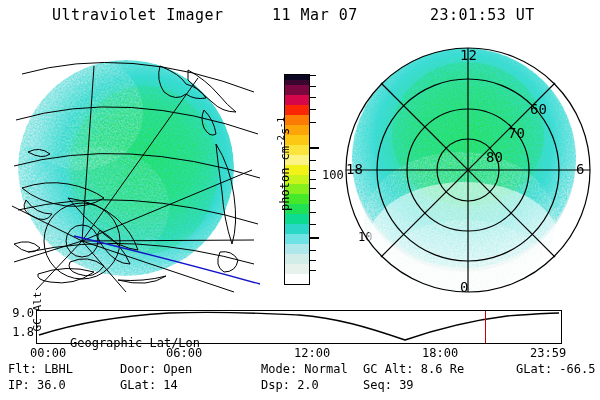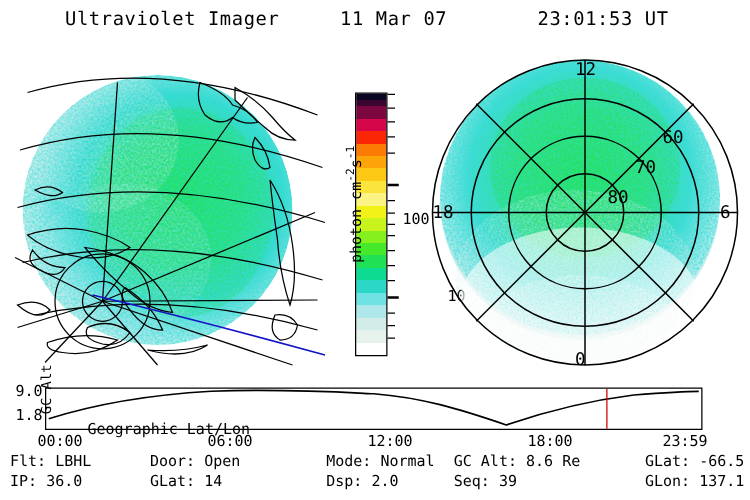--- a/index.html
+++ b/index.html
@@ -316,10 +316,6 @@
     <span>Seq:</span>
     <span>39</span>
   </div>
-  <div class="st row2 c4">
-    <span>GLon:</span>
-    <span>137.1</span>
-  </div>
 </div>
 
 </body></html>

